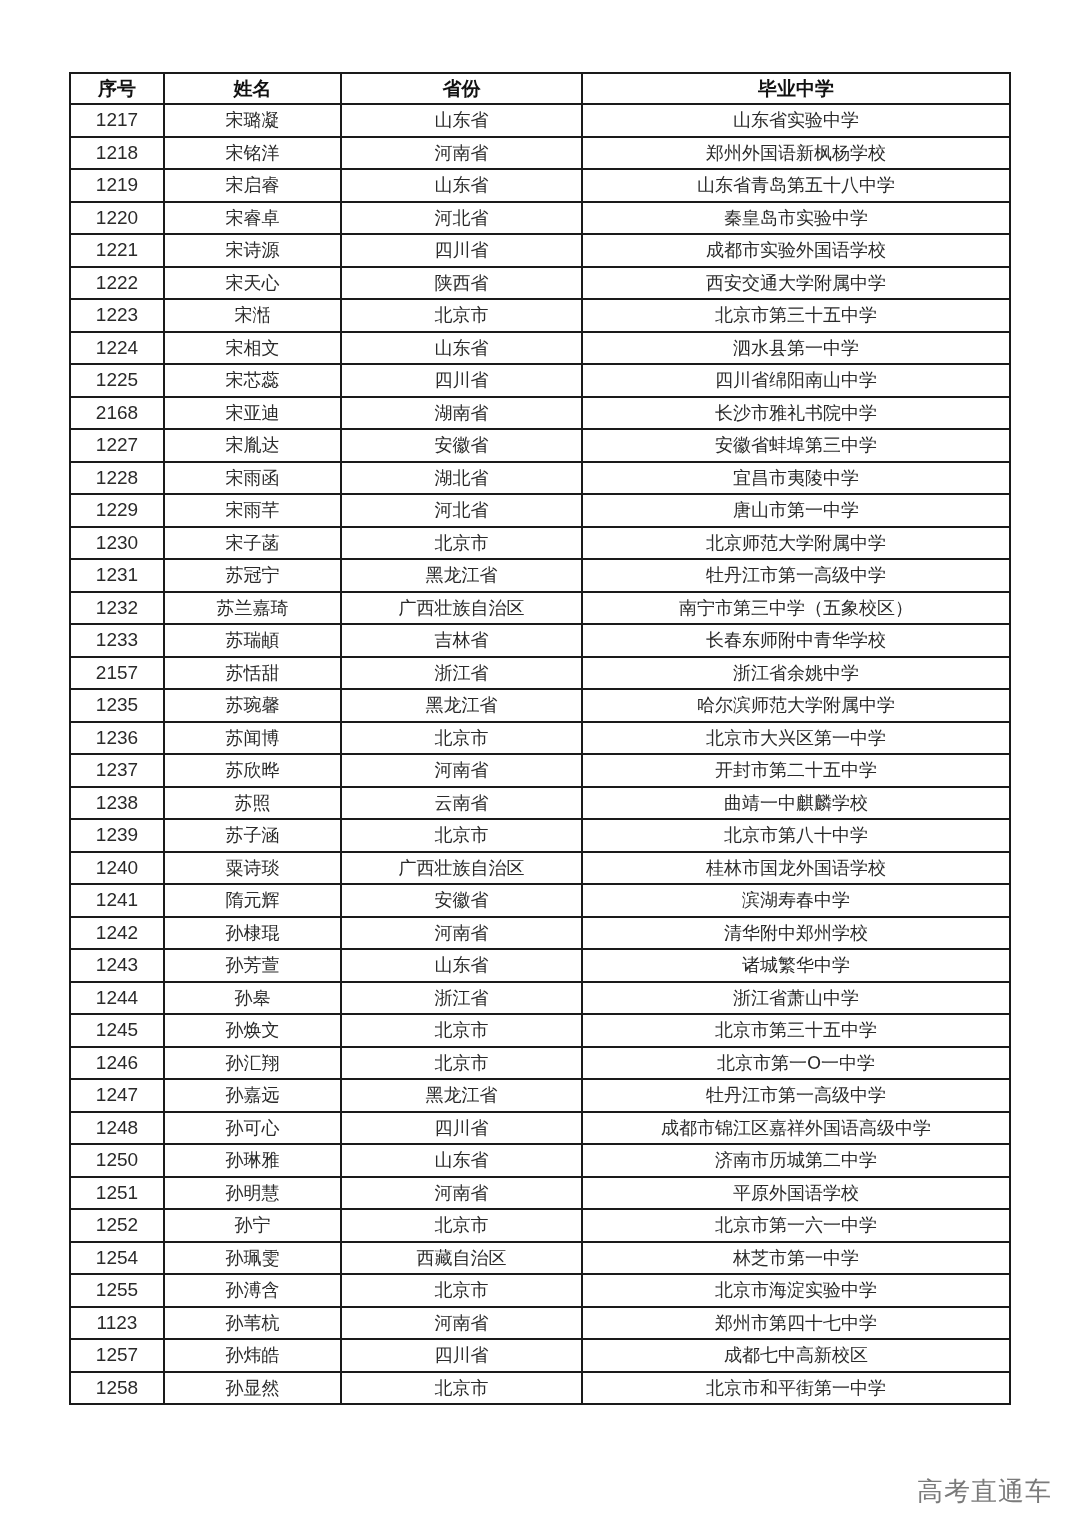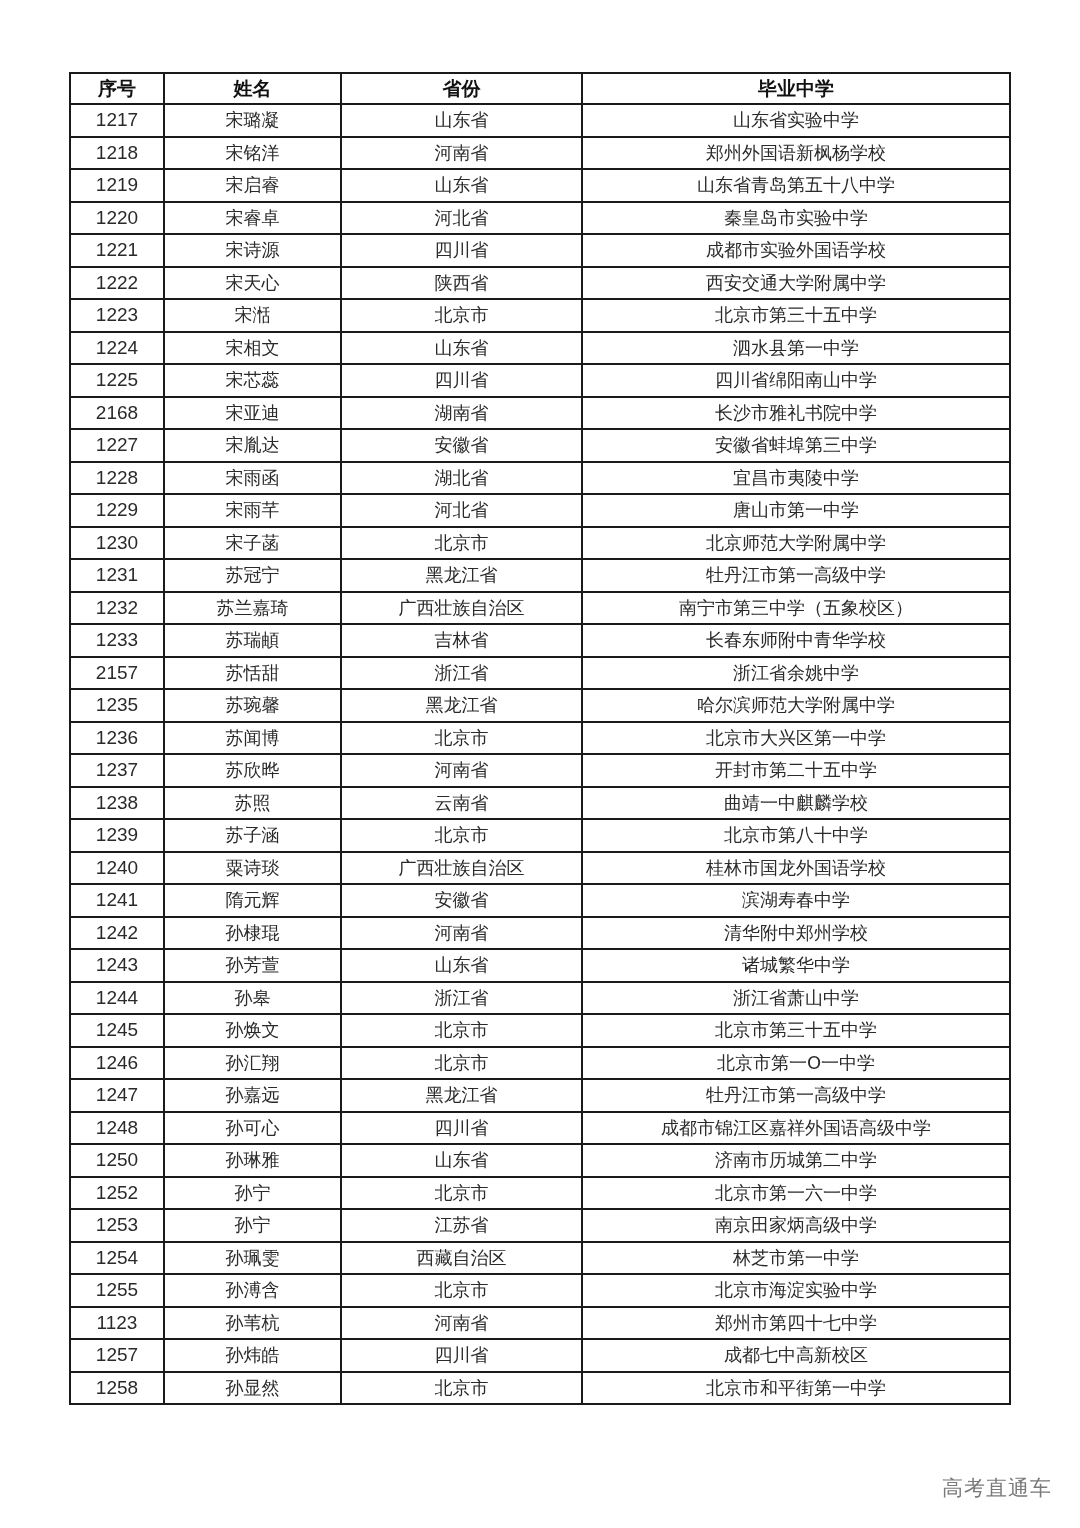--- a/index.html
+++ b/index.html
@@ -284,6 +284,12 @@
           <td>济南市历城第二中学</td>
         </tr>
         <tr>
+          <td class="idx">1251</td>
+          <td>孙明慧</td>
+          <td>河南省</td>
+          <td>平原外国语学校</td>
+        </tr>
+        <tr>
           <td class="idx">1252</td>
           <td>孙宁</td>
           <td>北京市</td>

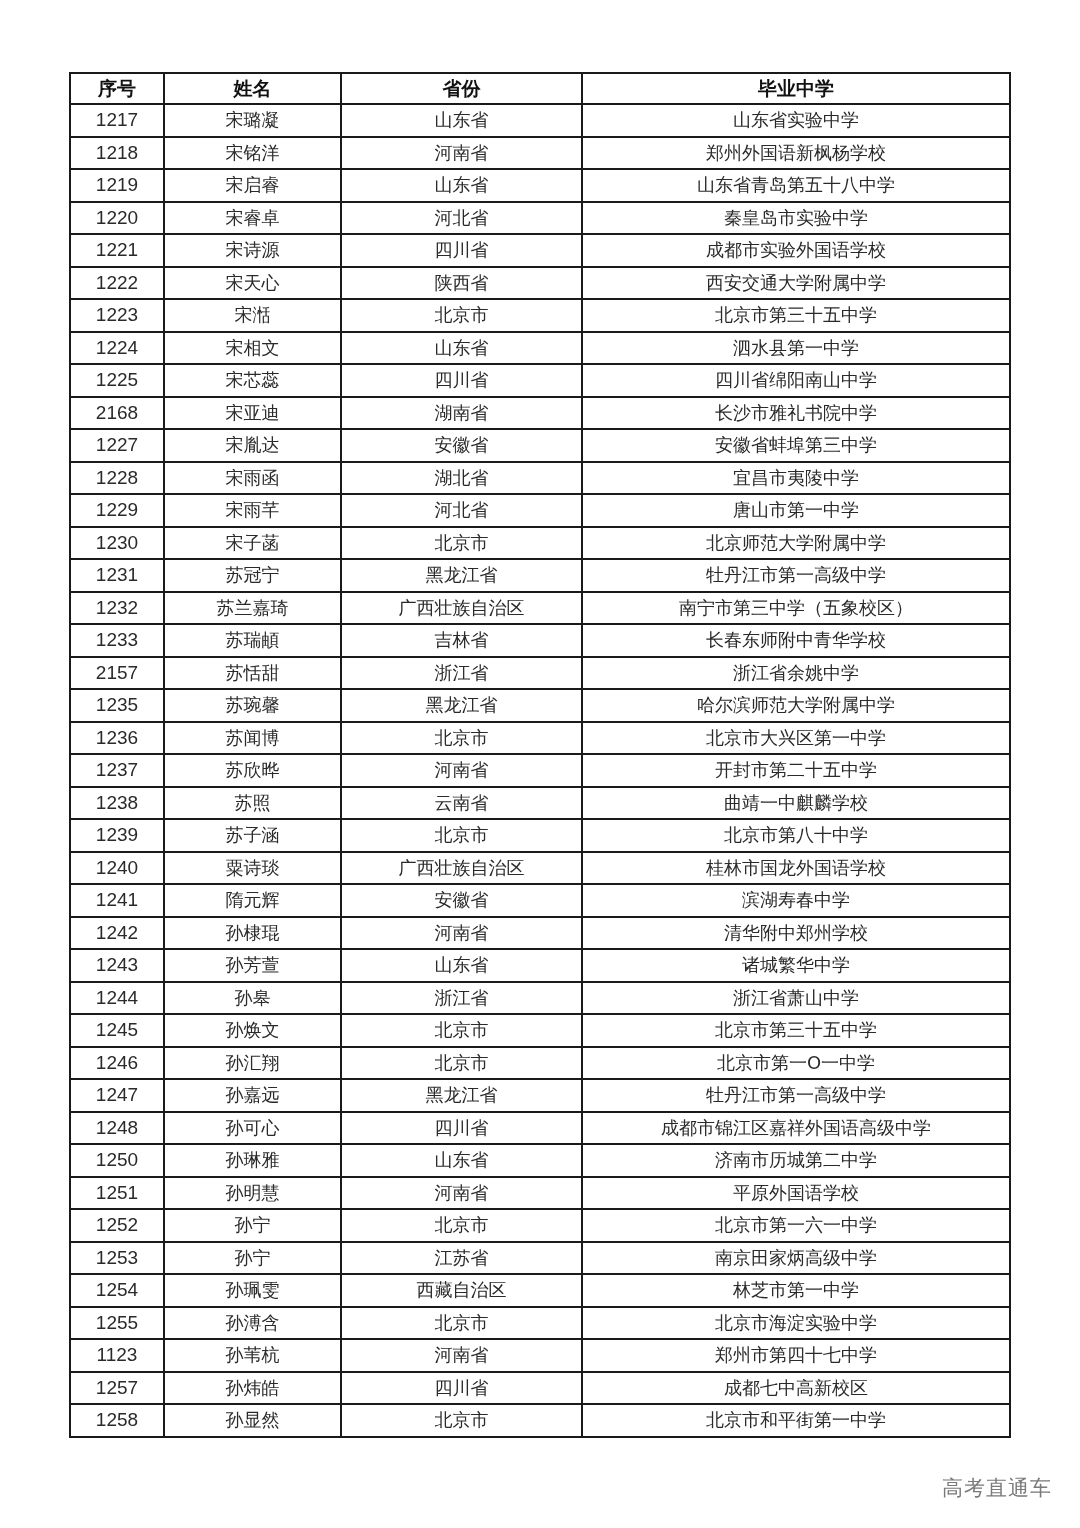--- a/index.html
+++ b/index.html
@@ -296,12 +296,6 @@
           <td>北京市第一六一中学</td>
         </tr>
         <tr>
-          <td class="idx">1253</td>
-          <td>孙宁</td>
-          <td>江苏省</td>
-          <td>南京田家炳高级中学</td>
-        </tr>
-        <tr>
           <td class="idx">1254</td>
           <td>孙珮雯</td>
           <td>西藏自治区</td>

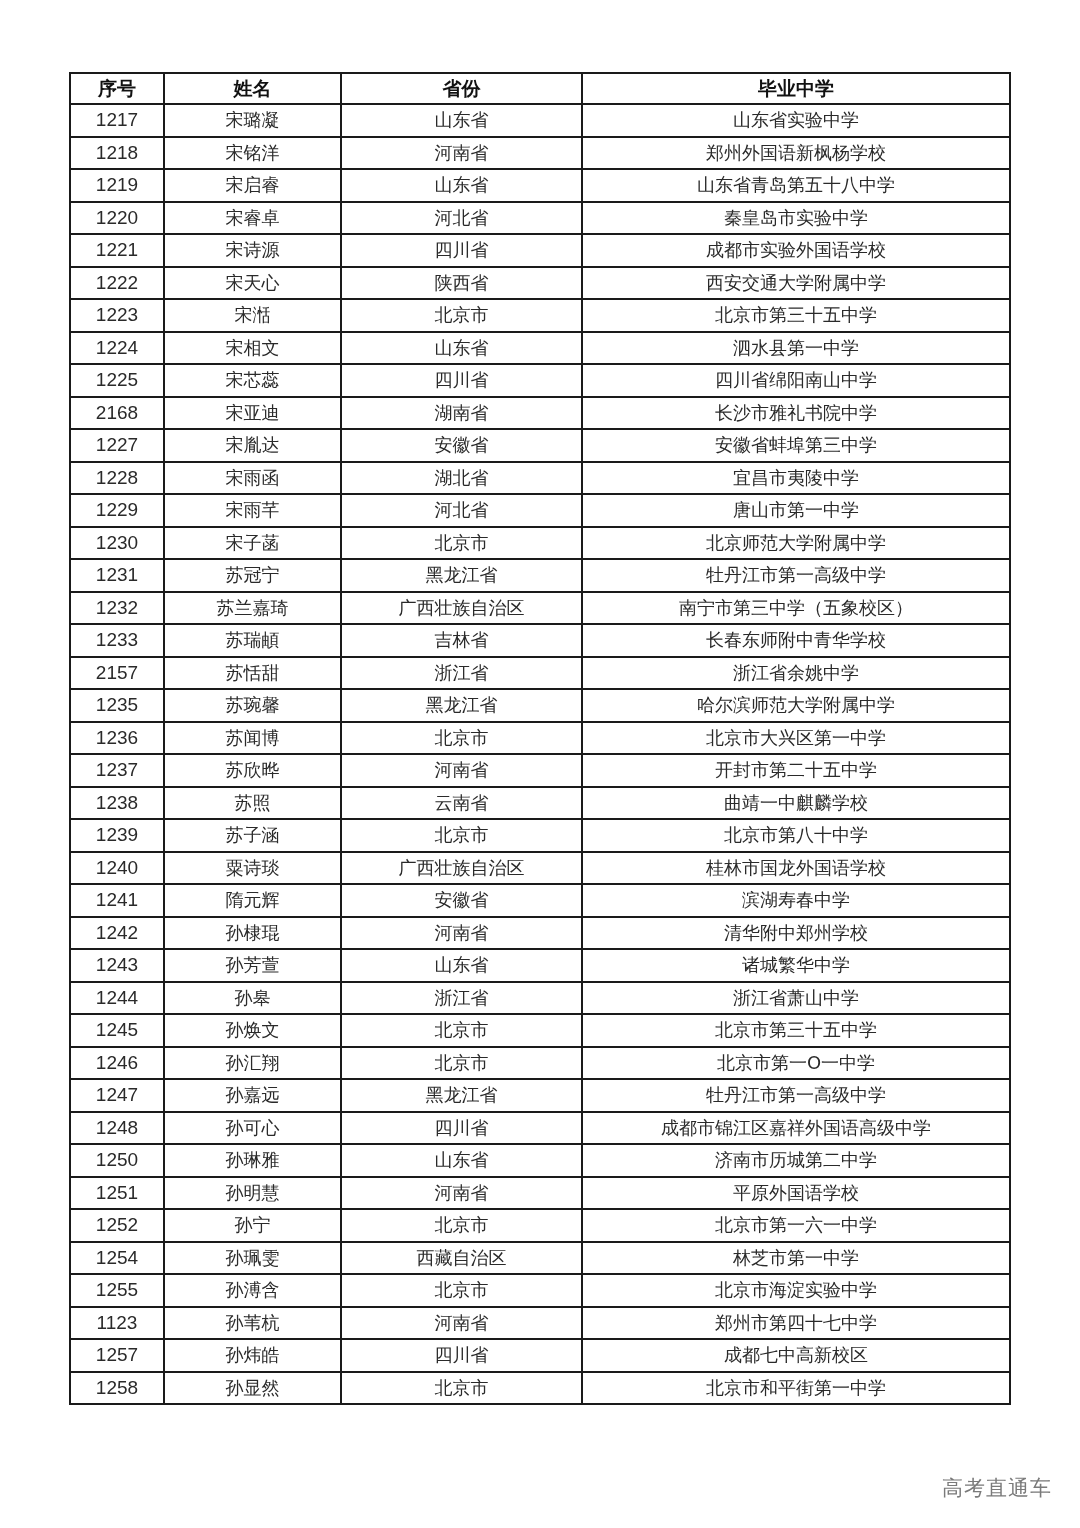--- a/index.html
+++ b/index.html
@@ -60,7 +60,7 @@
       position: absolute;
       right: 28px;
       top: 1474px;
-      font-size: 21px;
+      font-size: 26px;
       color: #7a7a7a;
       letter-spacing: 1px;
     }

